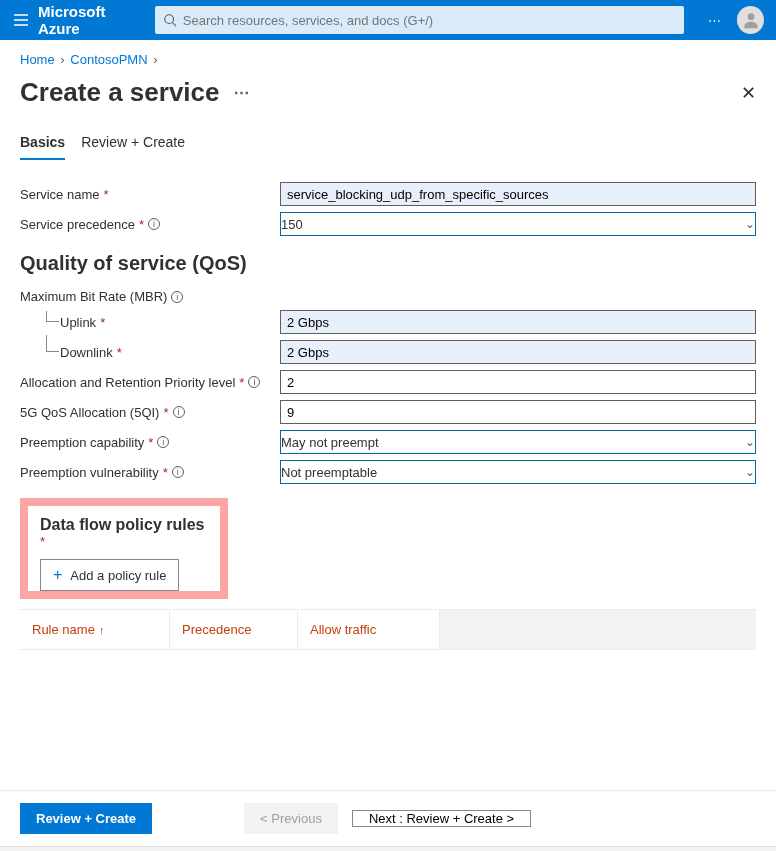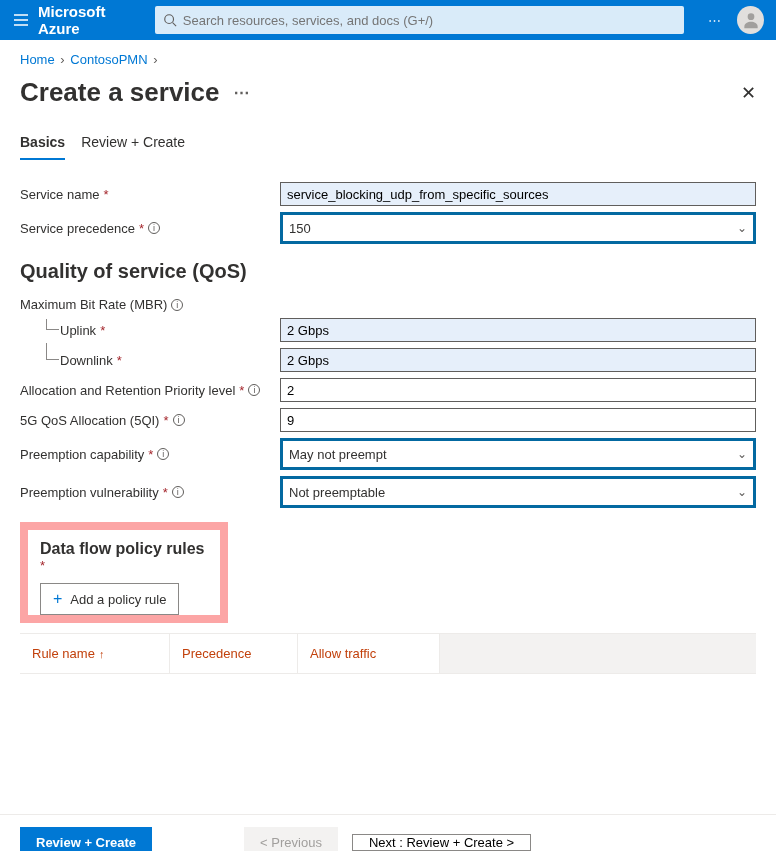--- a/index.html
+++ b/index.html
@@ -44,7 +44,7 @@
   .info-icon { width: 12px; height: 12px; border: 1px solid #605e5c; border-radius: 50%; display: inline-flex; align-items: center; justify-content: center; font-size: 9px; color: #605e5c; cursor: pointer; }
   .form-control { flex: 1; }
   .text-input { width: 100%; height: 24px; border: 1px solid #605e5c; padding: 0 6px; font-size: 13px; background: #e6effa; }
-  .select-input { width: 100%; height: 32px; border: 3px solid #0369a1; padding: 0 6px; font-size: 13px; background: #fff; display: flex; align-items: center; justify-content: space-between; cursor: pointer; }
+  .select-input { width: 100%; height: 24px; border: 1px solid #0369a1; padding: 0 0; font-size: 13px; background: #fff; display: flex; align-items: center; justify-content: space-between; cursor: pointer; }
   .chevron { font-size: 12px; color: #605e5c; }
 
   .section-title { font-size: 20px; font-weight: 600; margin: 16px 0 14px; }

